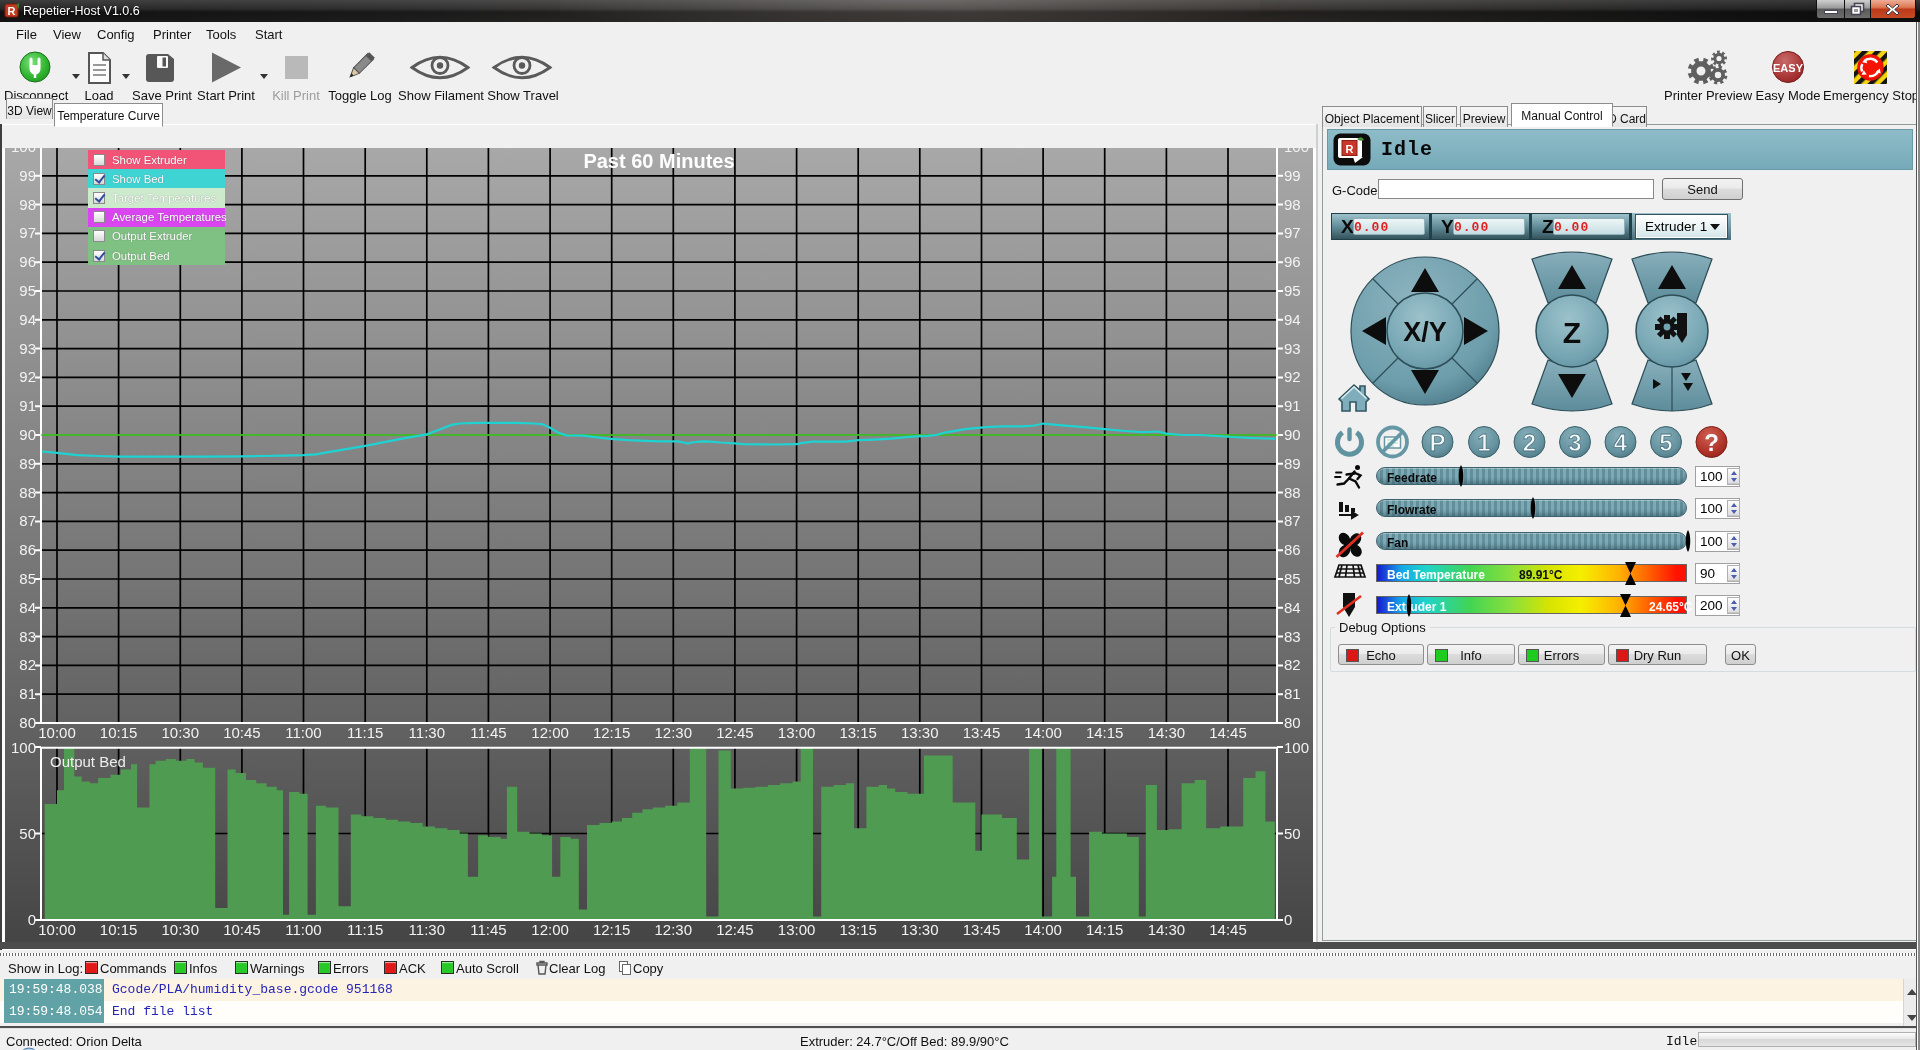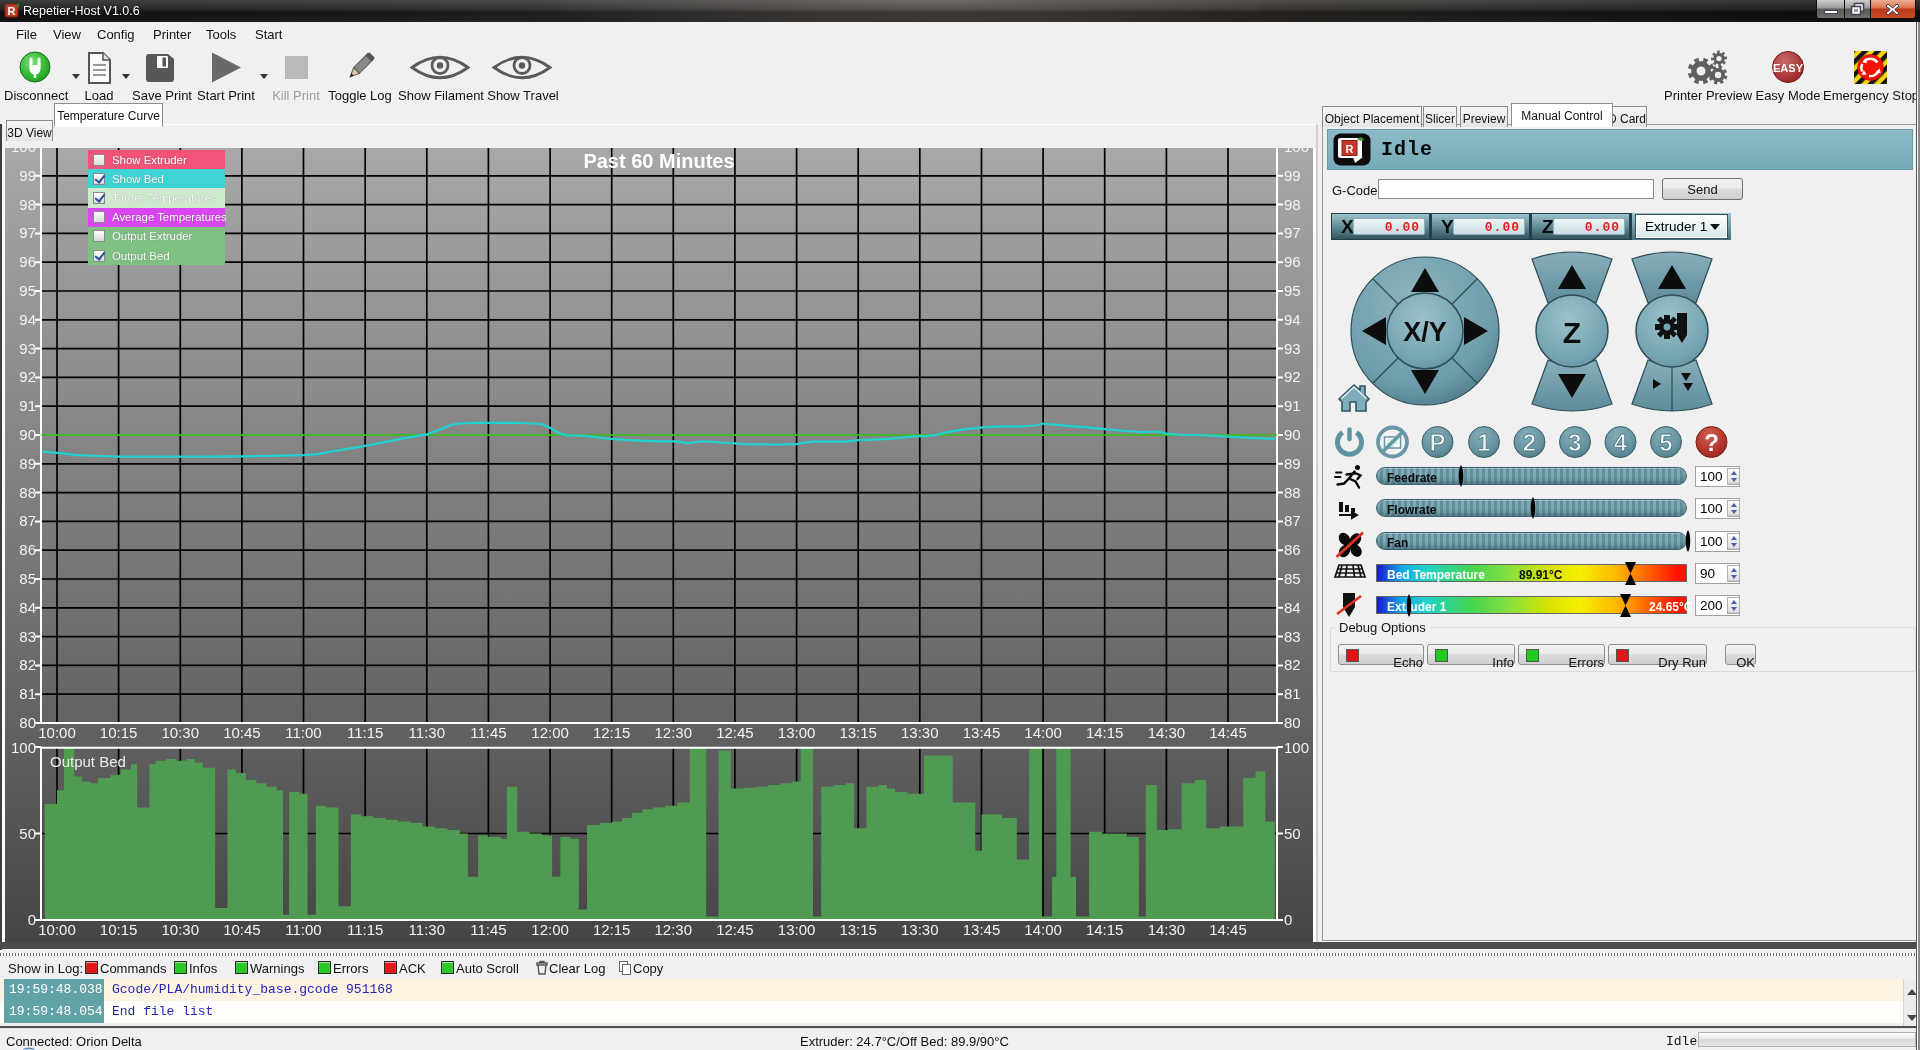--- a/index.html
+++ b/index.html
@@ -186,7 +186,7 @@
       </svg><div class="lbl">Emergency Stop</div></div>
 </div>
 
-<div class="tab" style="left:6px;top:120px;width:47px;z-index:1;">3D View</div>
+<div class="tab" style="left:6px;top:98px;width:47px;z-index:1;">3D View</div>
 <div class="tab act" style="left:54px;top:103px;width:109px">Temperature Curve</div>
 
 <div class="abs" style="left:0;top:124px;width:2px;height:826px;background:#3f3f3f;z-index:4"></div>

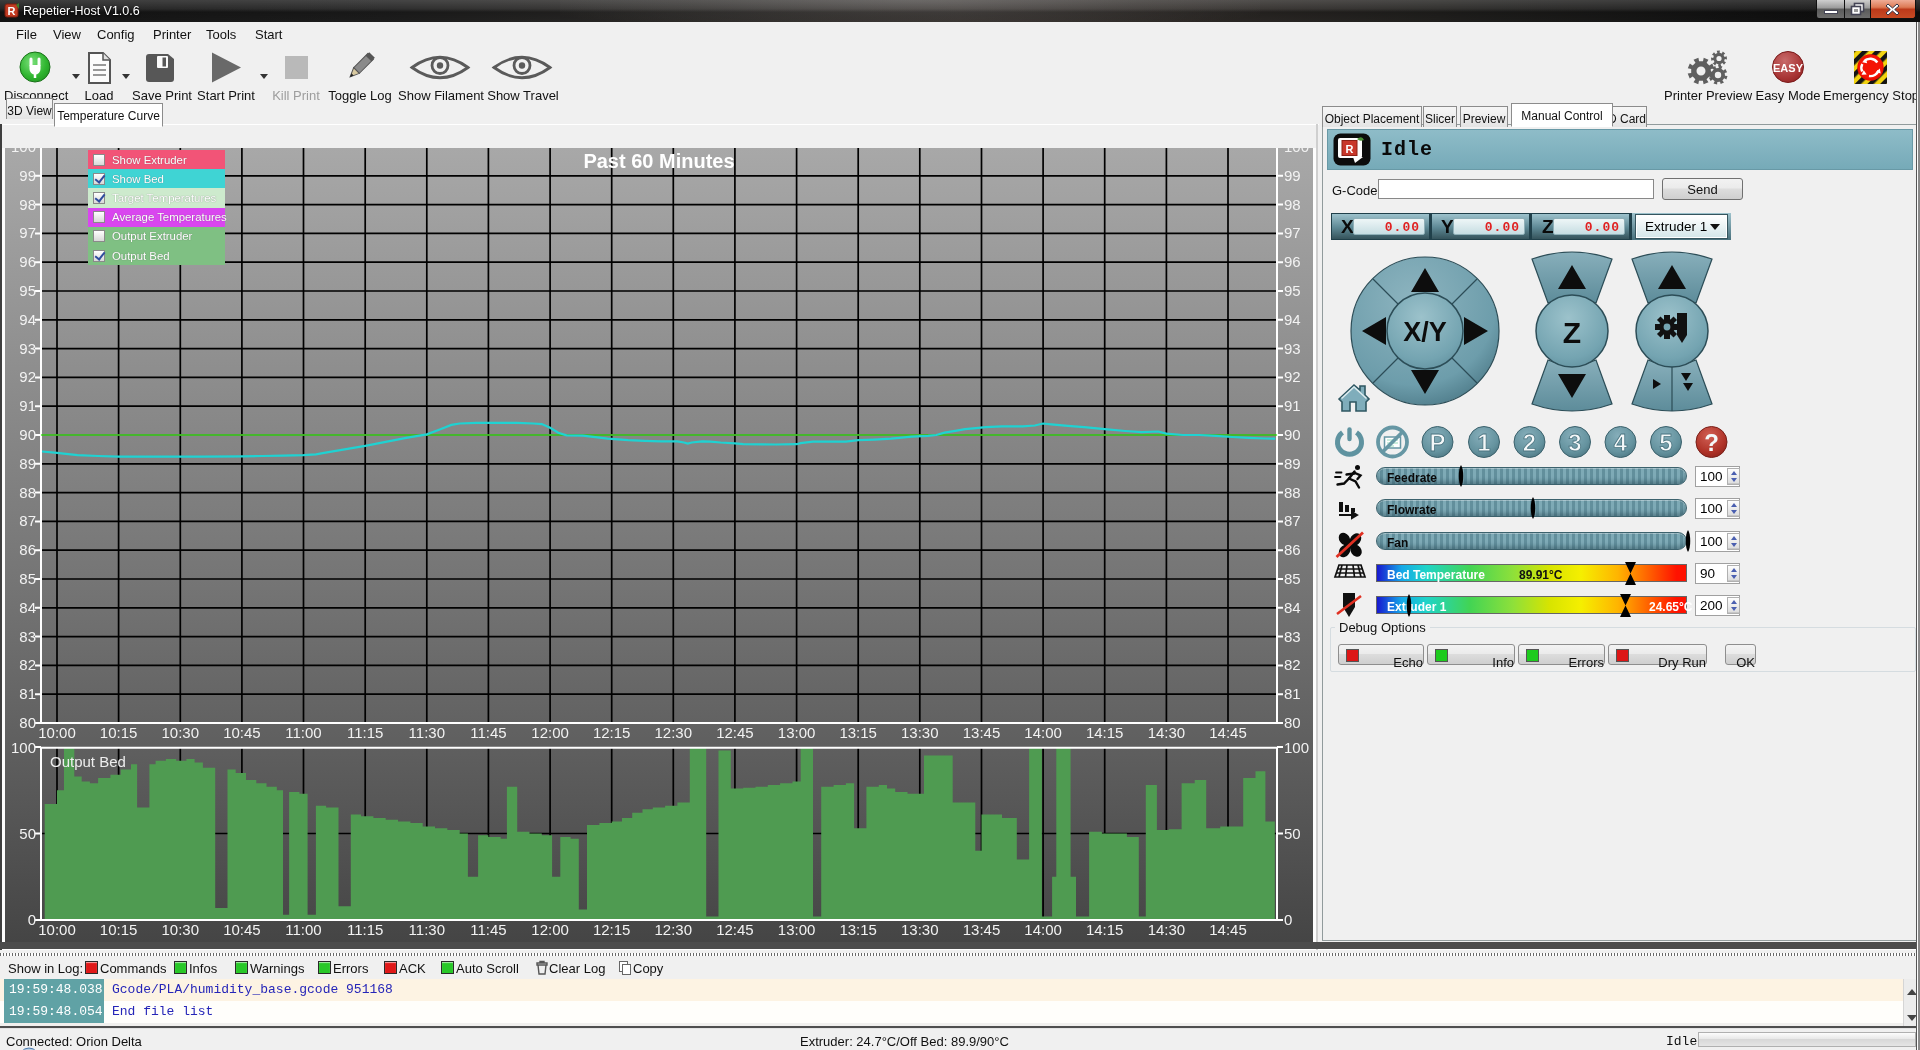--- a/index.html
+++ b/index.html
@@ -38,7 +38,7 @@
 .win7btn{position:absolute;background:linear-gradient(180deg,#f2f2f2 0%,#ebebeb 45%,#dddddd 50%,#cfcfcf 100%);border:1px solid #707070;border-radius:3px;font-size:13px;color:#111;text-align:center}
 .xyzc{top:1px;height:25px;background:linear-gradient(180deg,#9dc2cc 0%,#5d8894 55%,#35535b 100%)}
 .xyzl{top:3px;font-size:19px;font-weight:bold;color:#0a0a0a}
-.xyzf{top:5px;width:72px;height:17px;background:linear-gradient(180deg,#eef6f7,#c6dde2);border:1px solid #8fb0b8;border-radius:2px;color:#e02020;font-family:"Liberation Mono",monospace;font-size:13px;font-weight:bold;text-align:right;padding:1px 4px 0 0;letter-spacing:1px}
+.xyzf{top:5px;width:72px;height:17px;background:linear-gradient(180deg,#eef6f7,#c6dde2);border:1px solid #8fb0b8;border-radius:2px;color:#e02020;font-family:"Liberation Mono",monospace;font-size:13px;font-weight:bold;padding:1px 4px 0 0;letter-spacing:1px}
 
 .ribbed{position:absolute;height:18px;border-radius:9px;border:1px solid #3c626d;background:repeating-linear-gradient(90deg,#7eaab6 0 3px,#628f9c 3px 6px);box-shadow:inset 0 1px 0 rgba(255,255,255,.35),inset 0 -3px 4px rgba(20,50,60,.35)}
 .tl{position:absolute;left:10px;top:2.5px;font-size:12px;font-weight:bold;color:#0a0a0a;white-space:nowrap}

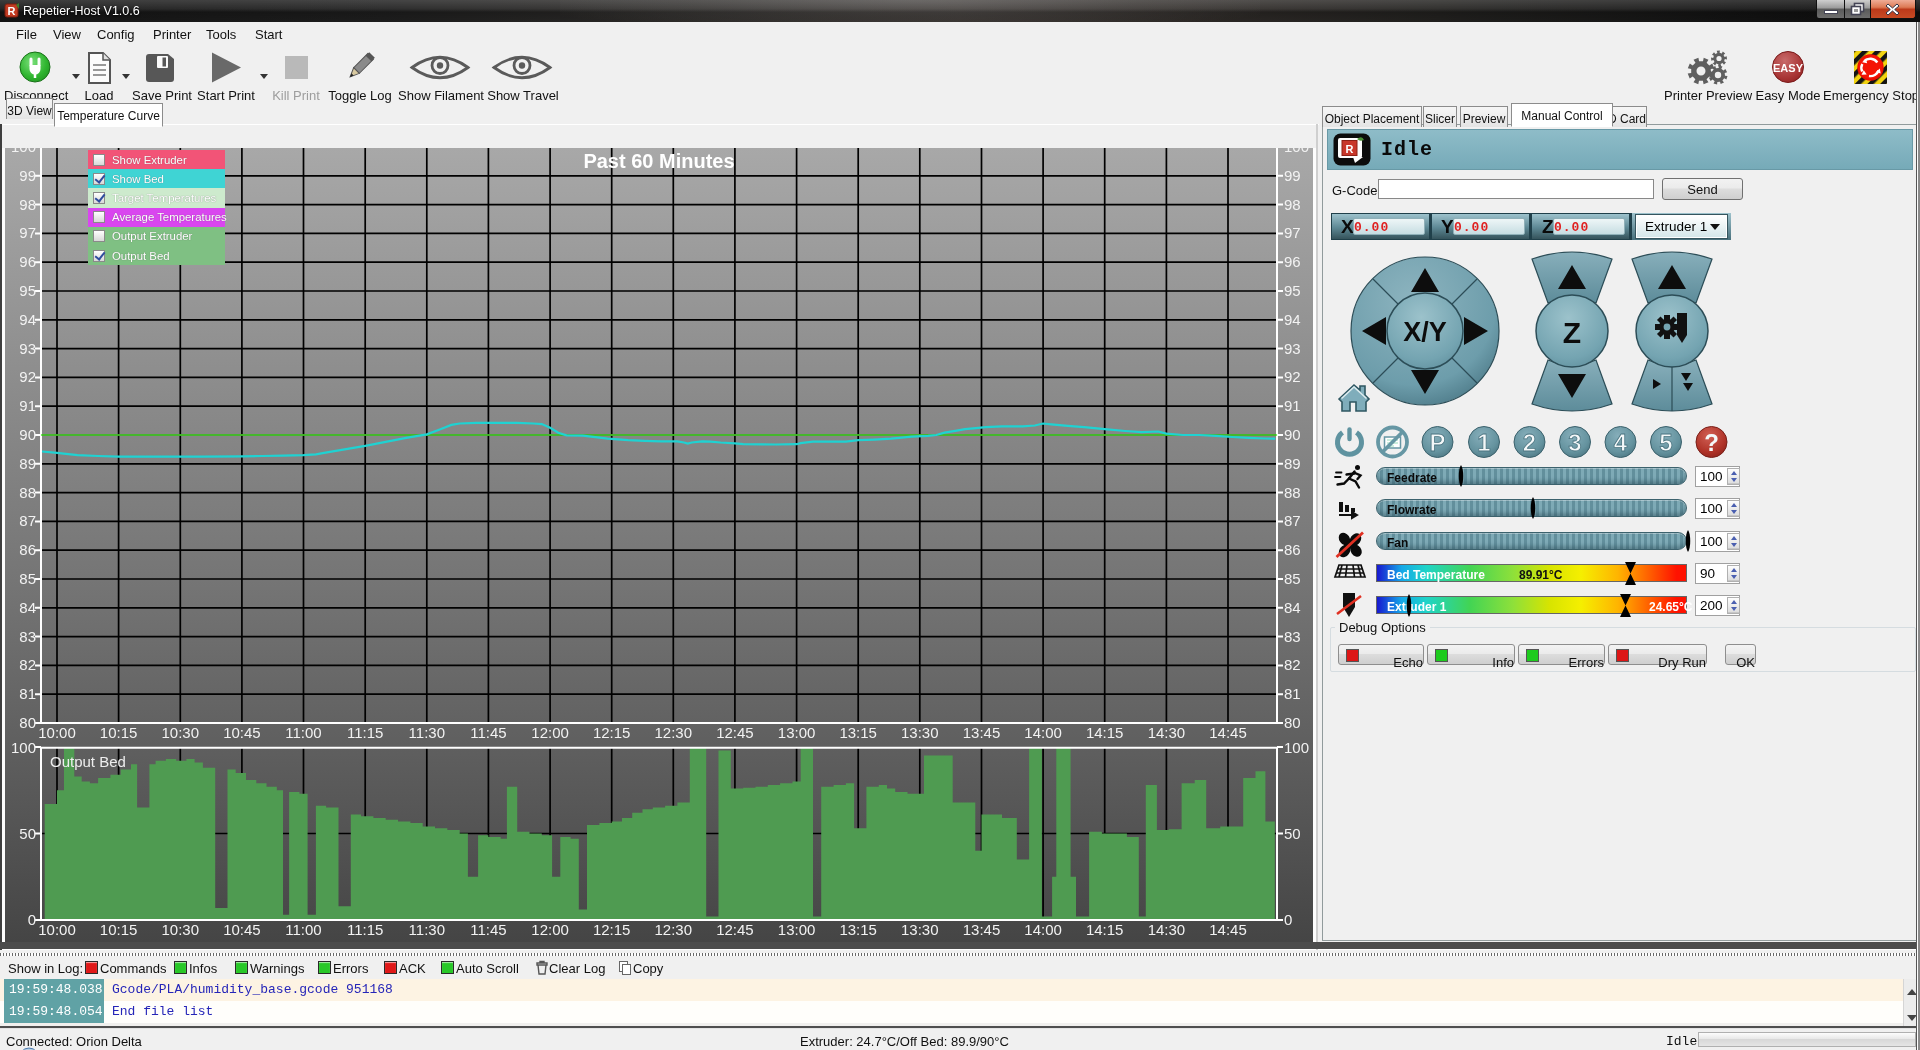--- a/index.html
+++ b/index.html
@@ -49,7 +49,7 @@
 .spin:after{content:"";position:absolute;left:3px;bottom:2px;border-left:3.2px solid transparent;border-right:3.2px solid transparent;border-top:4px solid #4a5fb0;}
 .dbgbtn{position:absolute;height:21px;background:linear-gradient(180deg,#f3f3f3 0%,#ebebeb 45%,#dcdcdc 50%,#cfcfcf 100%);border:1px solid #8e8e8e;border-radius:3px;font-size:13px;color:#111}
 .dbgbtn .sq{position:absolute;left:7px;top:3.5px;width:13px;height:13px;border:1px solid #555}
-.dbgbtn .tx{position:absolute;left:0;right:0;top:10px;text-align:right}
+.dbgbtn .tx{position:absolute;left:0;right:0;top:3px;text-align:center}
 
 #splitter{left:0;top:949px;width:1920px;height:8px;background:#f0f0f0;border-top:1px solid #fff;}
 #splitter .pat{position:absolute;left:0;top:3px;width:1920px;height:3px;background:repeating-linear-gradient(90deg,#6a6a6a 0 1.5px,#fdfdfd 1.5px 3px);}

